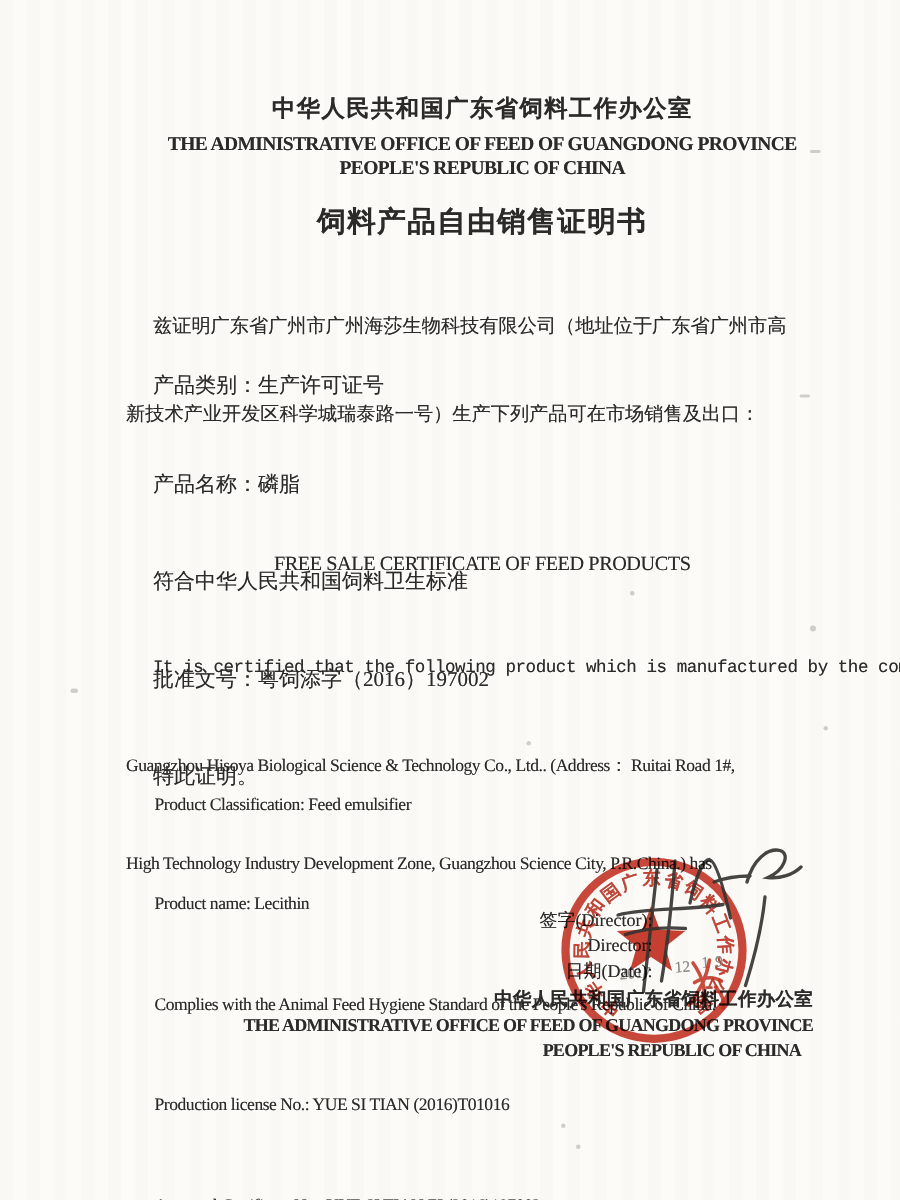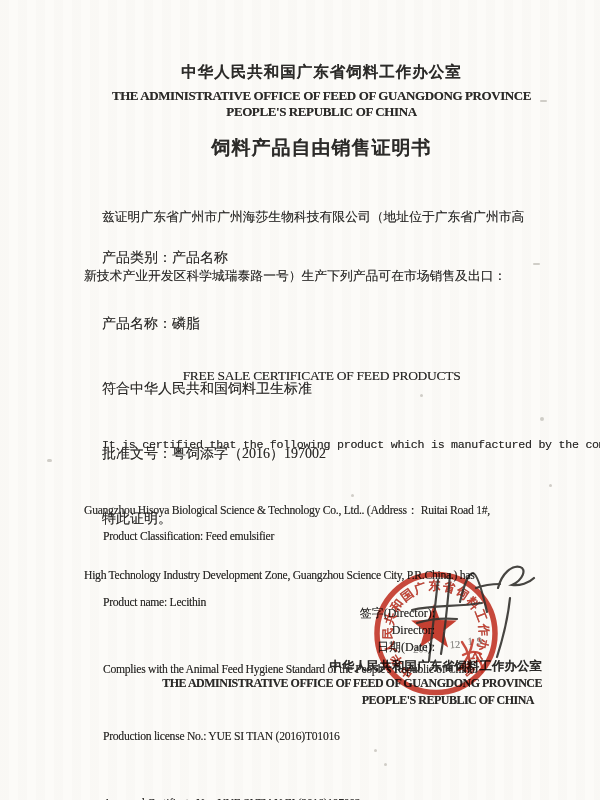--- a/index.html
+++ b/index.html
@@ -53,7 +53,7 @@
   </div>
 
   <div class="abs zh-items">
-    <div>产品类别：产品名称</div>
+    <div>产品类别：生产许可证号</div>
     <div>产品名称：磷脂</div>
     <div>符合中华人民共和国饲料卫生标准</div>
     <div>批准文号：粤饲添字（2016）197002</div>

